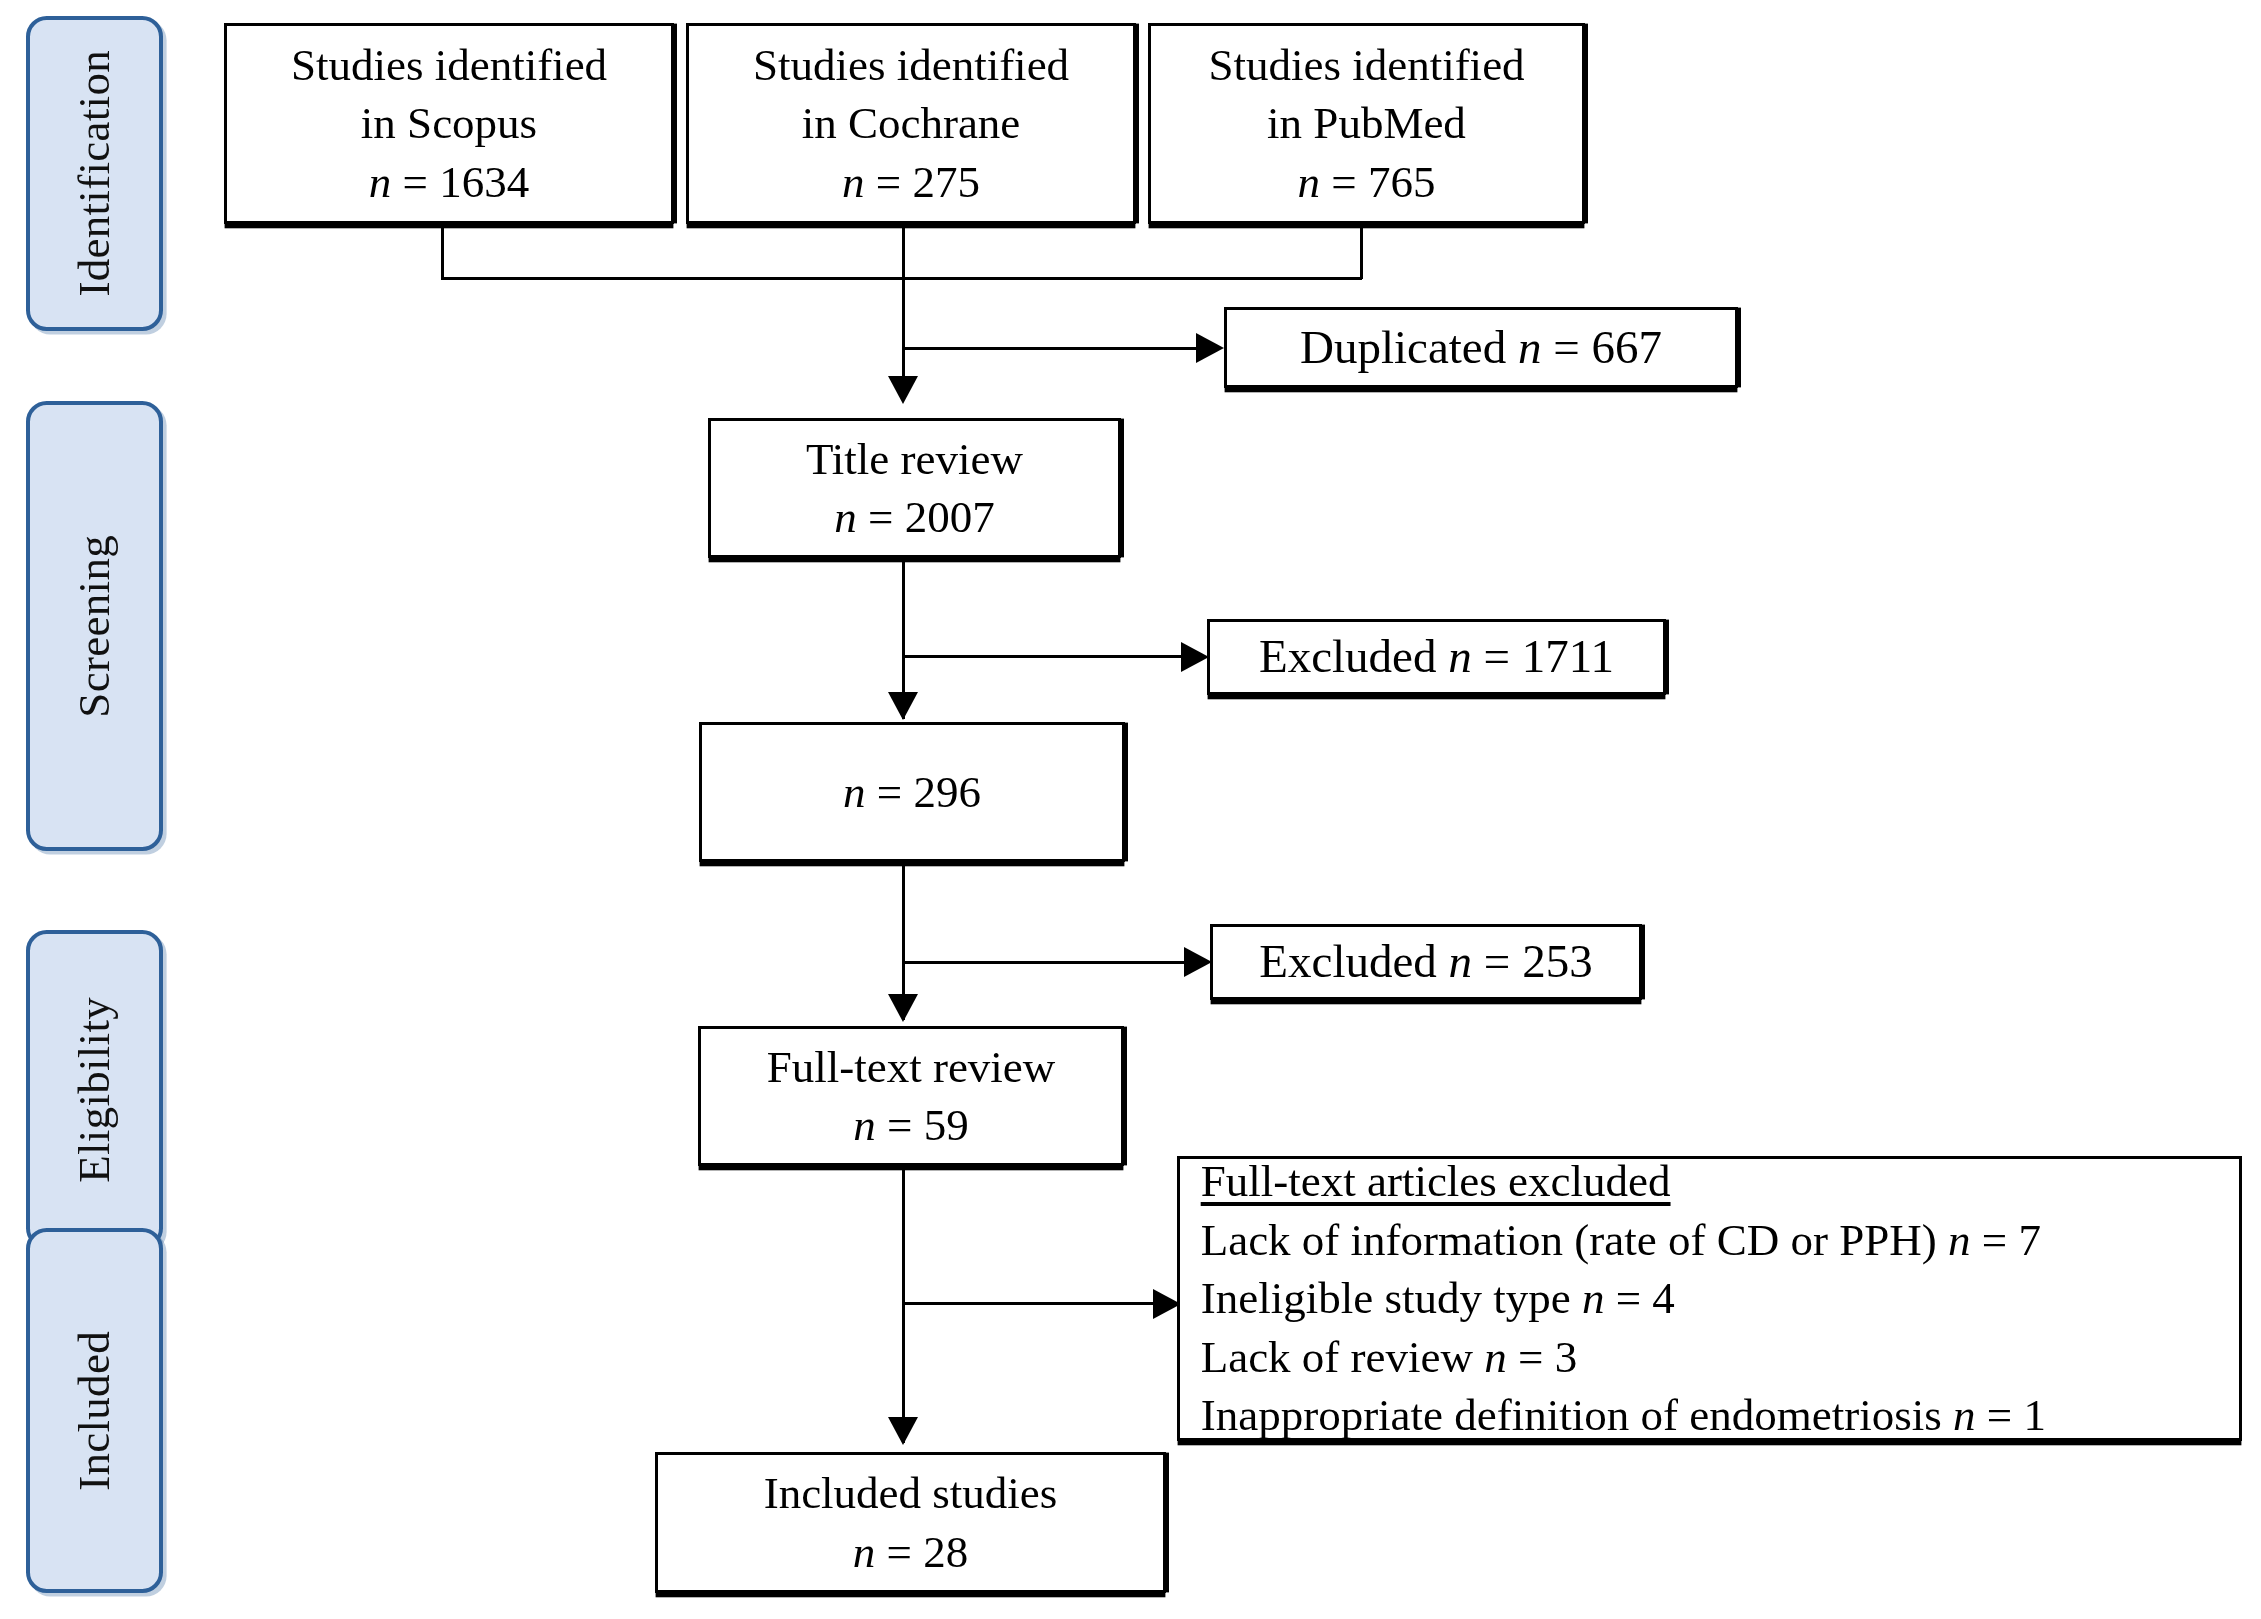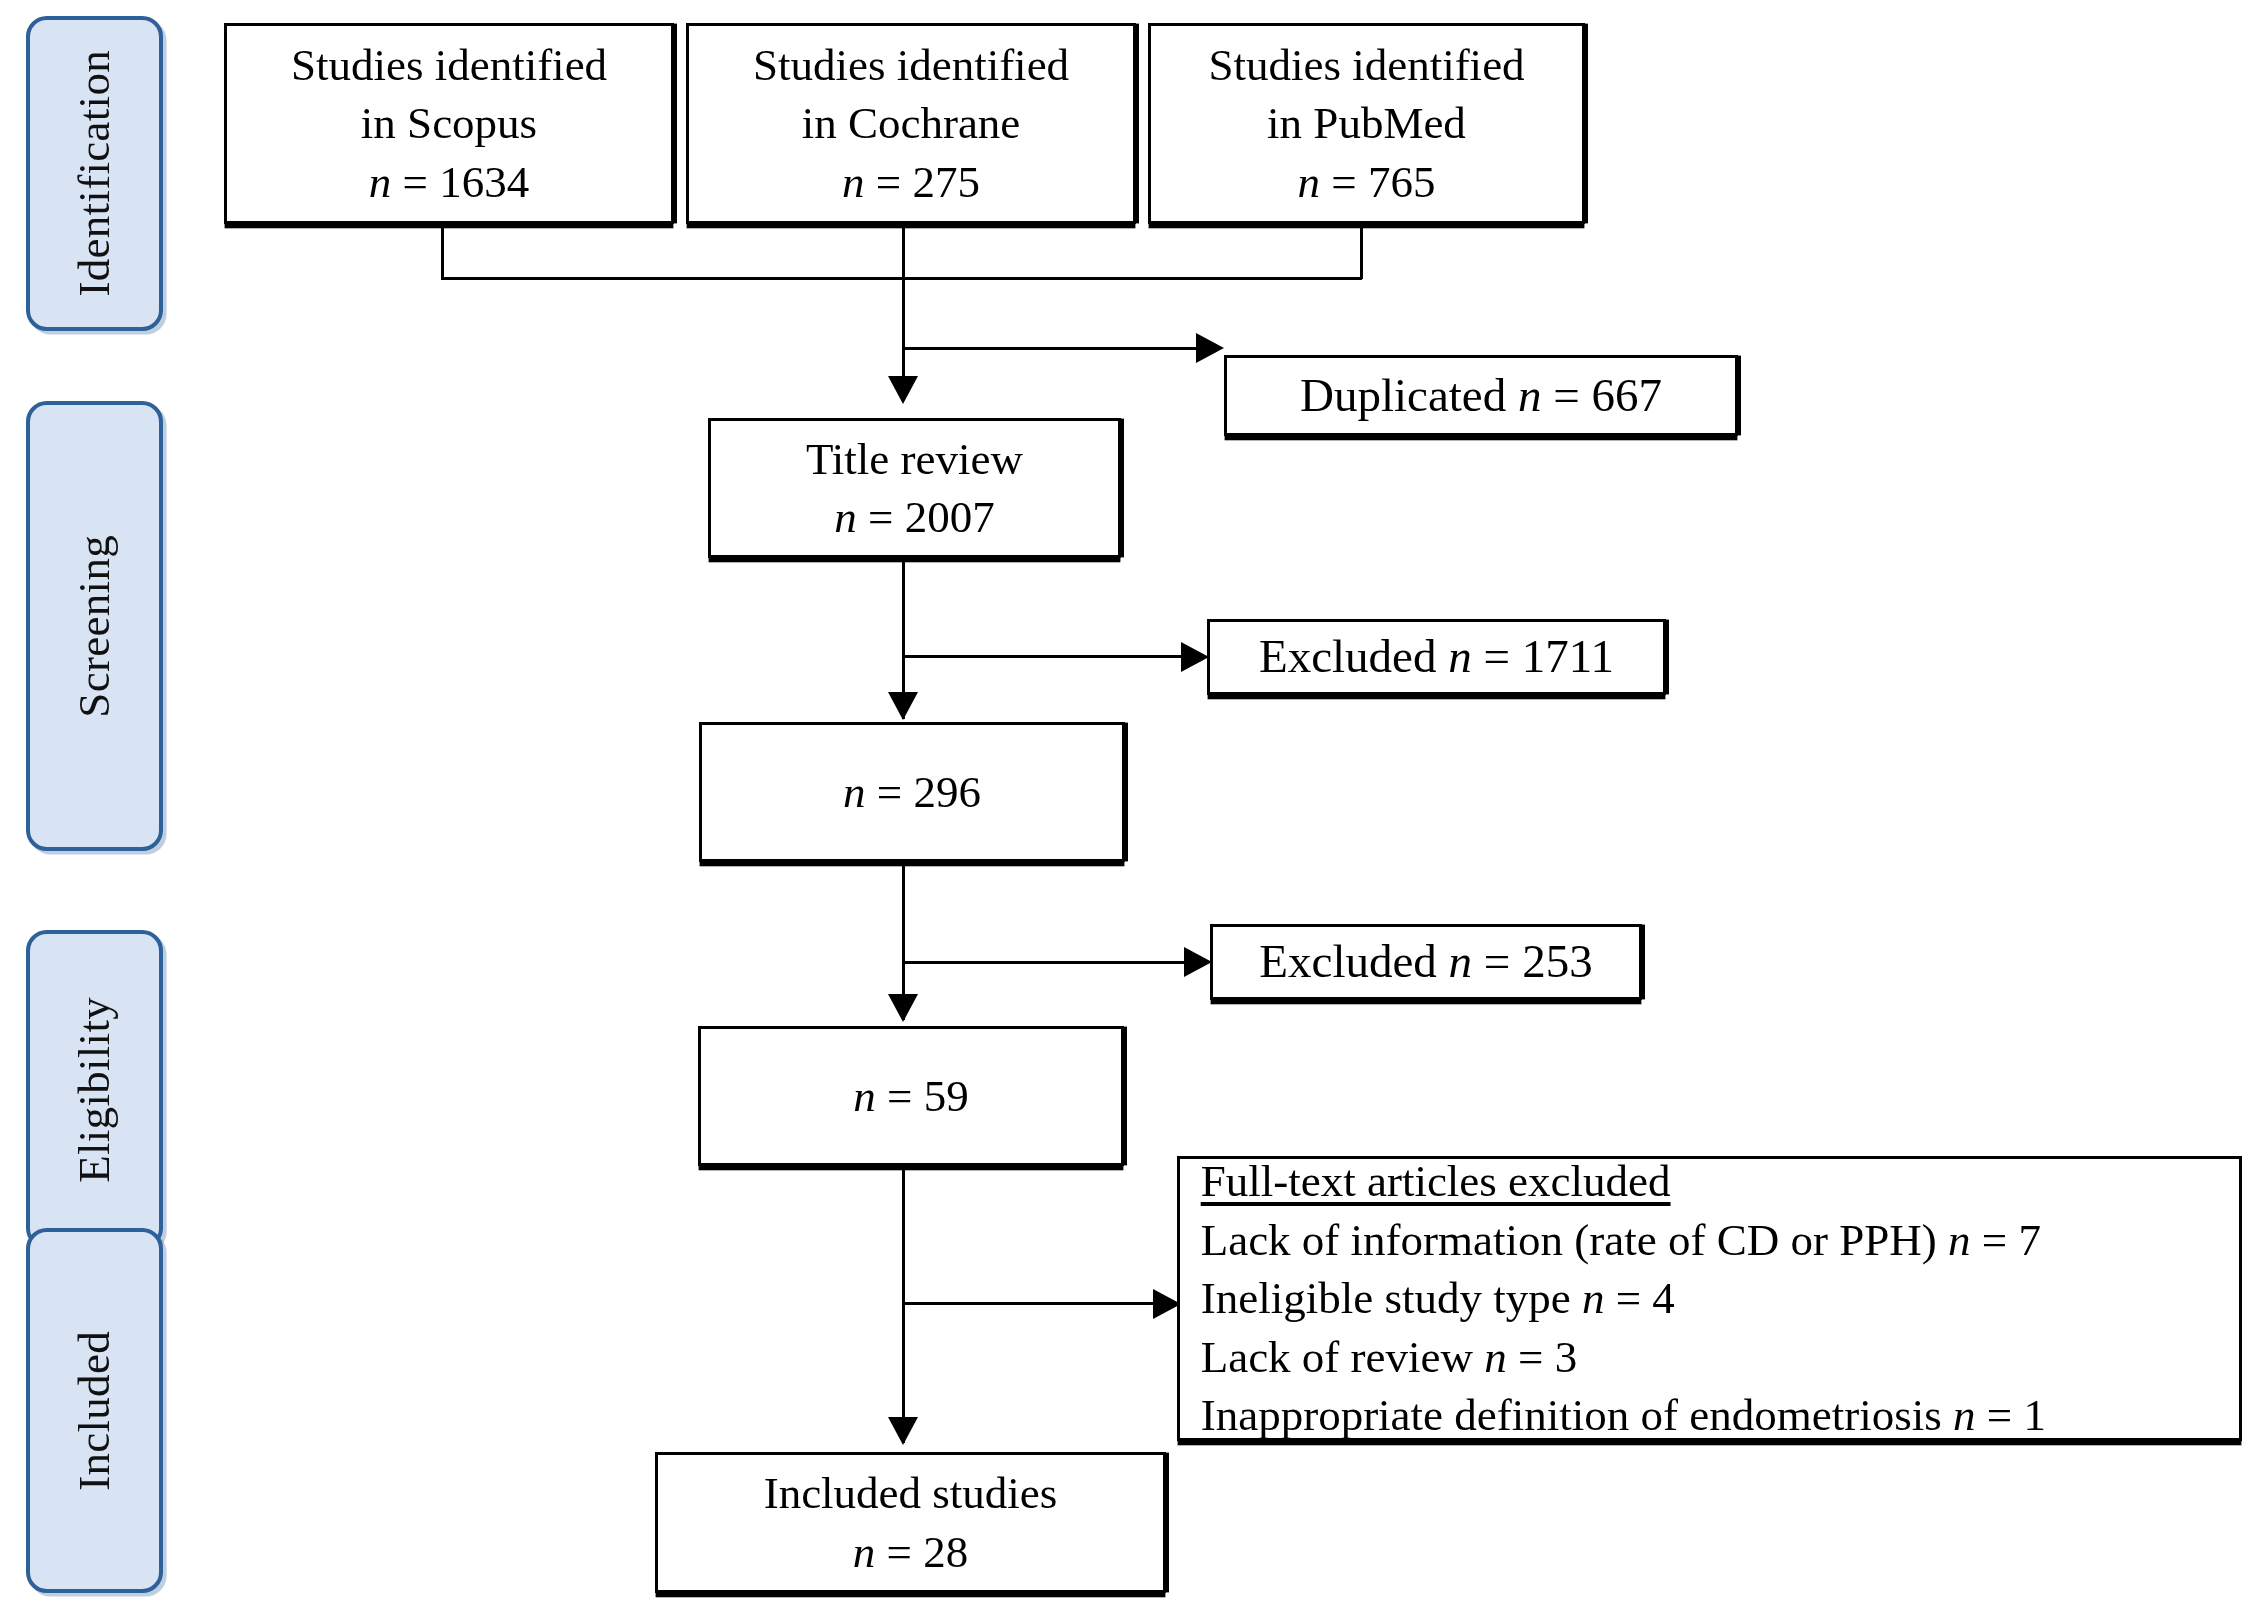--- a/index.html
+++ b/index.html
@@ -159,7 +159,7 @@
   <div class="hline" style="left:902px;top:347px;width:295px;"></div>
   <div class="arrow-right" style="left:1196px;top:333px;"></div>
 
-  <div class="node inline-box shadowed" style="left:1224px;top:307px;width:514px;height:81px;margin-top:48px;">
+  <div class="node inline-box shadowed" style="left:1224px;top:307px;width:514px;height:81px;">
     <span class="ln">
       <span>Duplicated</span>&nbsp;<i class="n-italic">n</i><span> = </span><span>667</span>
     </span>

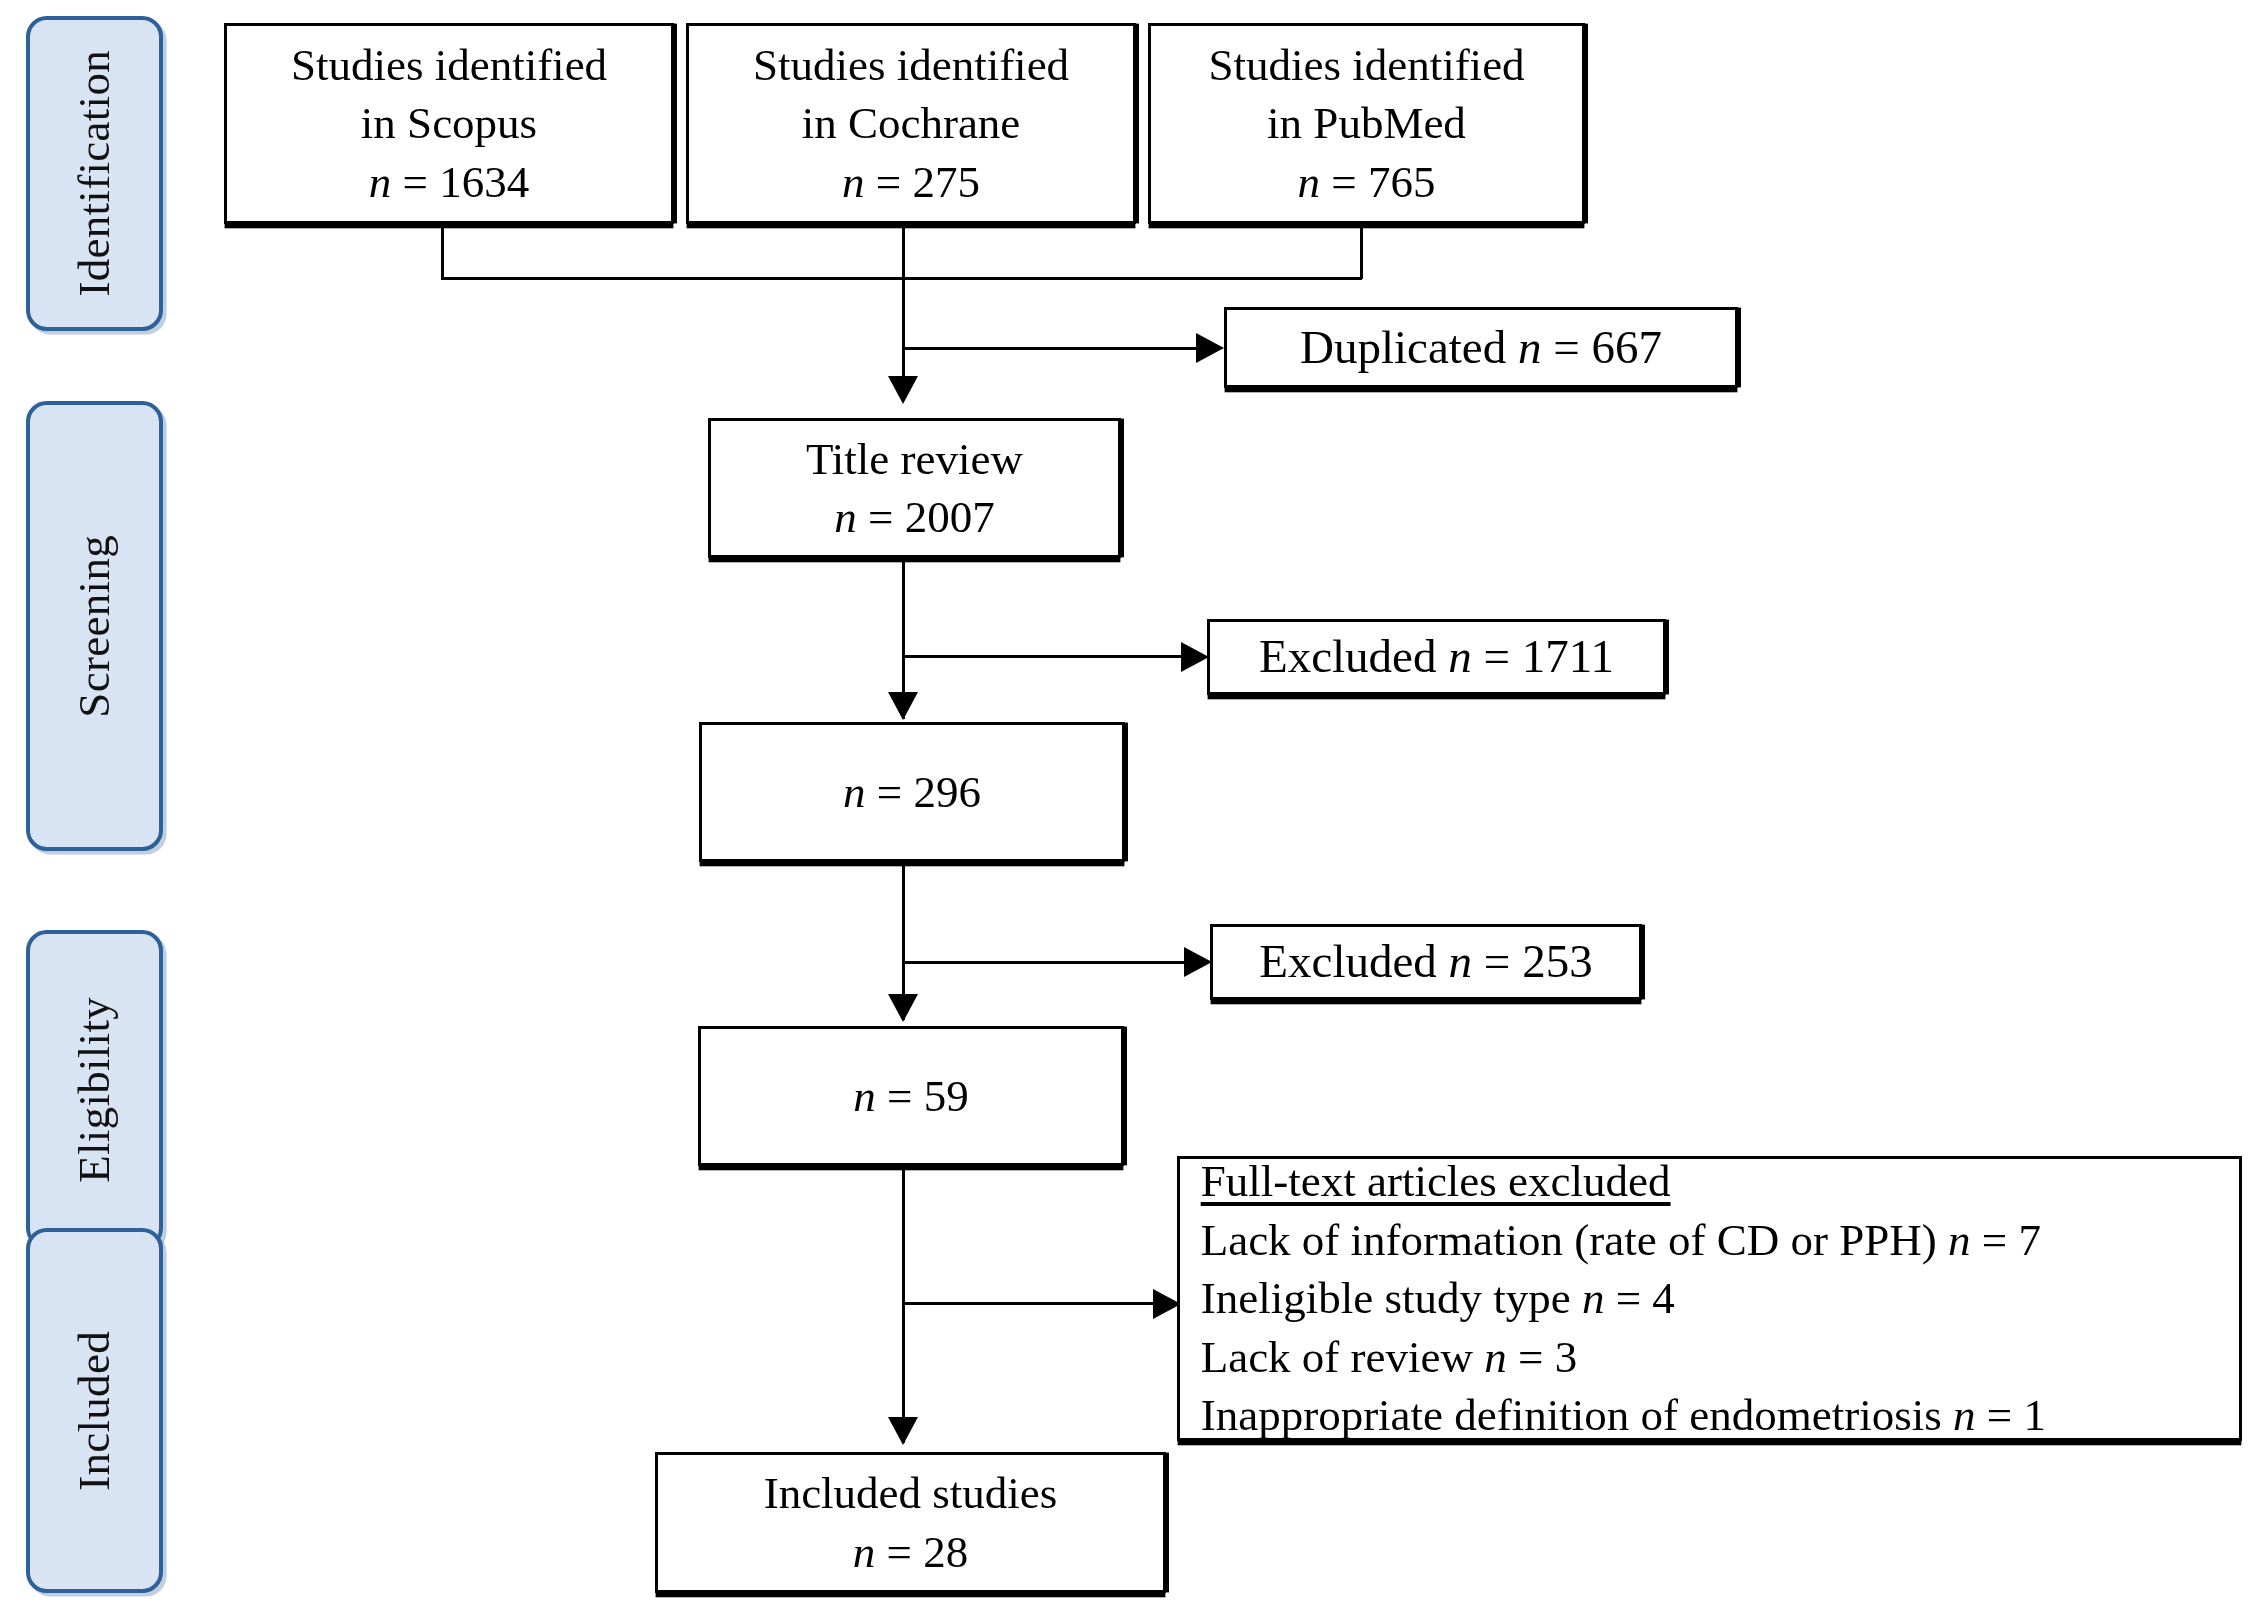--- a/index.html
+++ b/index.html
@@ -203,6 +203,7 @@
   </div>
 
   <div class="node shadowed" style="left:698px;top:1026px;width:426px;height:140px;">
+    <span class="ln">Full-text review</span>
     <span class="ln">
       <i class="n-italic">n</i><span> = </span><span>59</span>
     </span>

